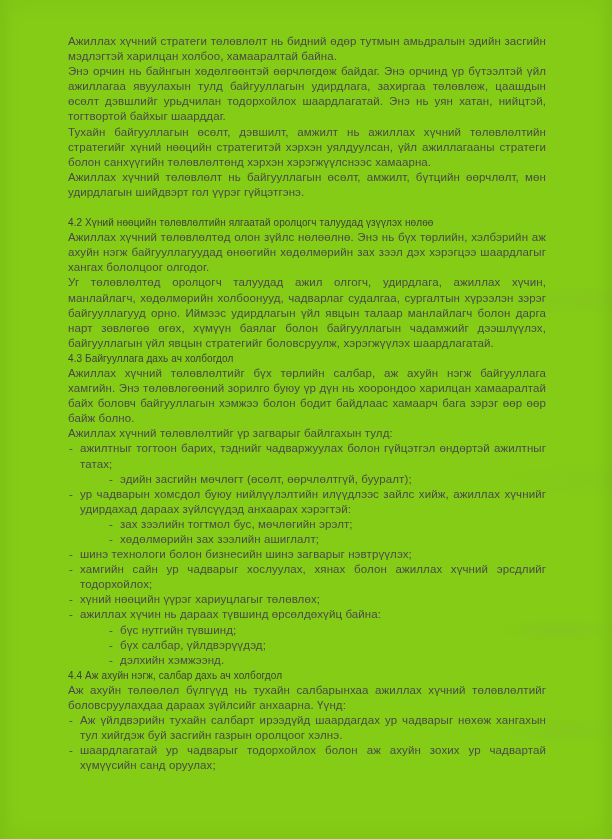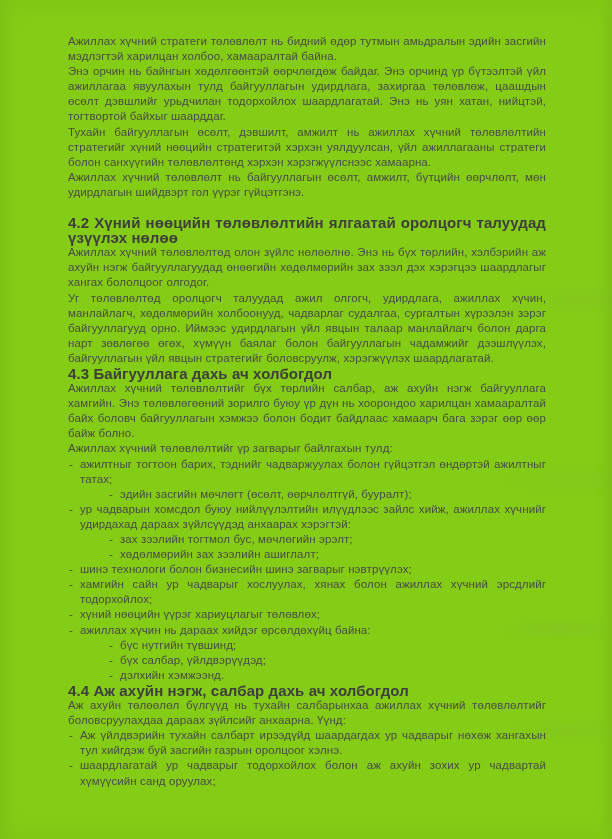--- a/index.html
+++ b/index.html
@@ -44,8 +44,8 @@
     margin: 0;
   }
   .heading {
-    font-size: 15px;
-    font-weight: bold;
+    font-size: 10px;
+    font-weight: normal;
     color: #3e3e3e;
     margin: 0;
     text-align: justify;

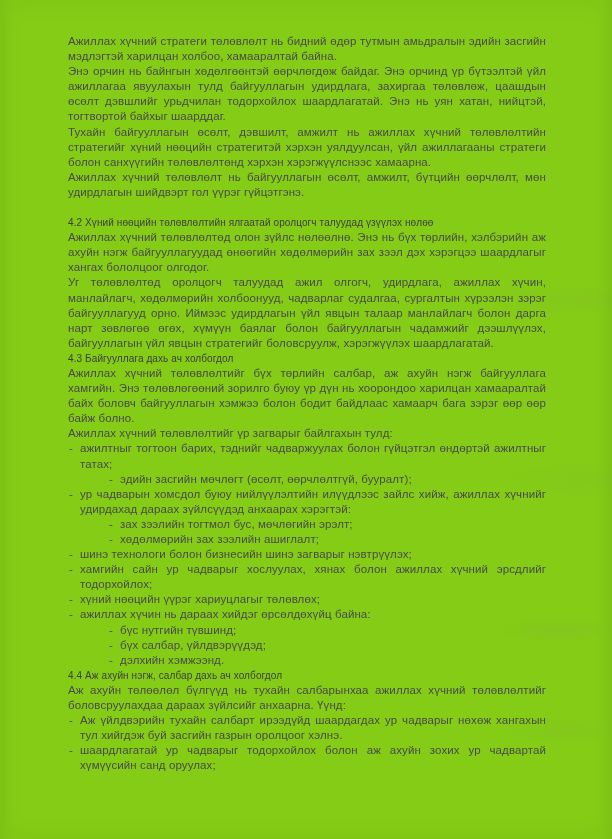--- a/index.html
+++ b/index.html
@@ -96,7 +96,7 @@
     <div class="li l1"><span>шинэ технологи болон бизнесийн шинэ загварыг нэвтрүүлэх;</span></div>
     <div class="li l1"><span>хамгийн сайн ур чадварыг хослуулах, хянах болон ажиллах хүчний эрсдлийг тодорхойлох;</span></div>
     <div class="li l1"><span>хүний нөөцийн үүрэг хариуцлагыг төлөвлөх;</span></div>
-    <div class="li l1"><span>ажиллах хүчин нь дараах хийдэг өрсөлдөхүйц байна:</span></div>
+    <div class="li l1"><span>ажиллах хүчин нь дараах түвшинд өрсөлдөхүйц байна:</span></div>
     <div class="li l2"><span>бүс нутгийн түвшинд;</span></div>
     <div class="li l2"><span>бүх салбар, үйлдвэрүүдэд;</span></div>
     <div class="li l2"><span>дэлхийн хэмжээнд.</span></div>

